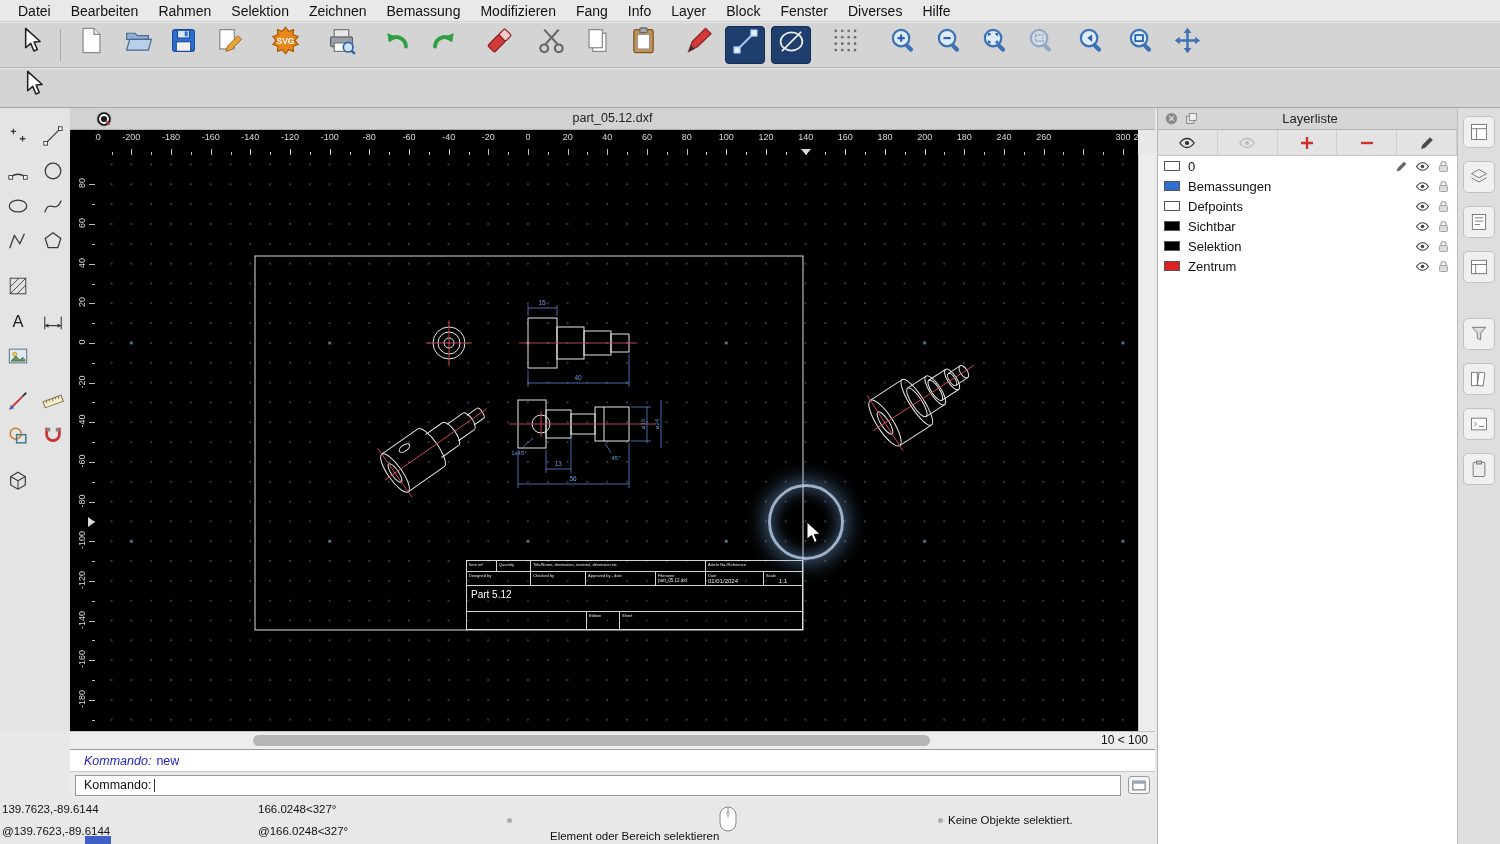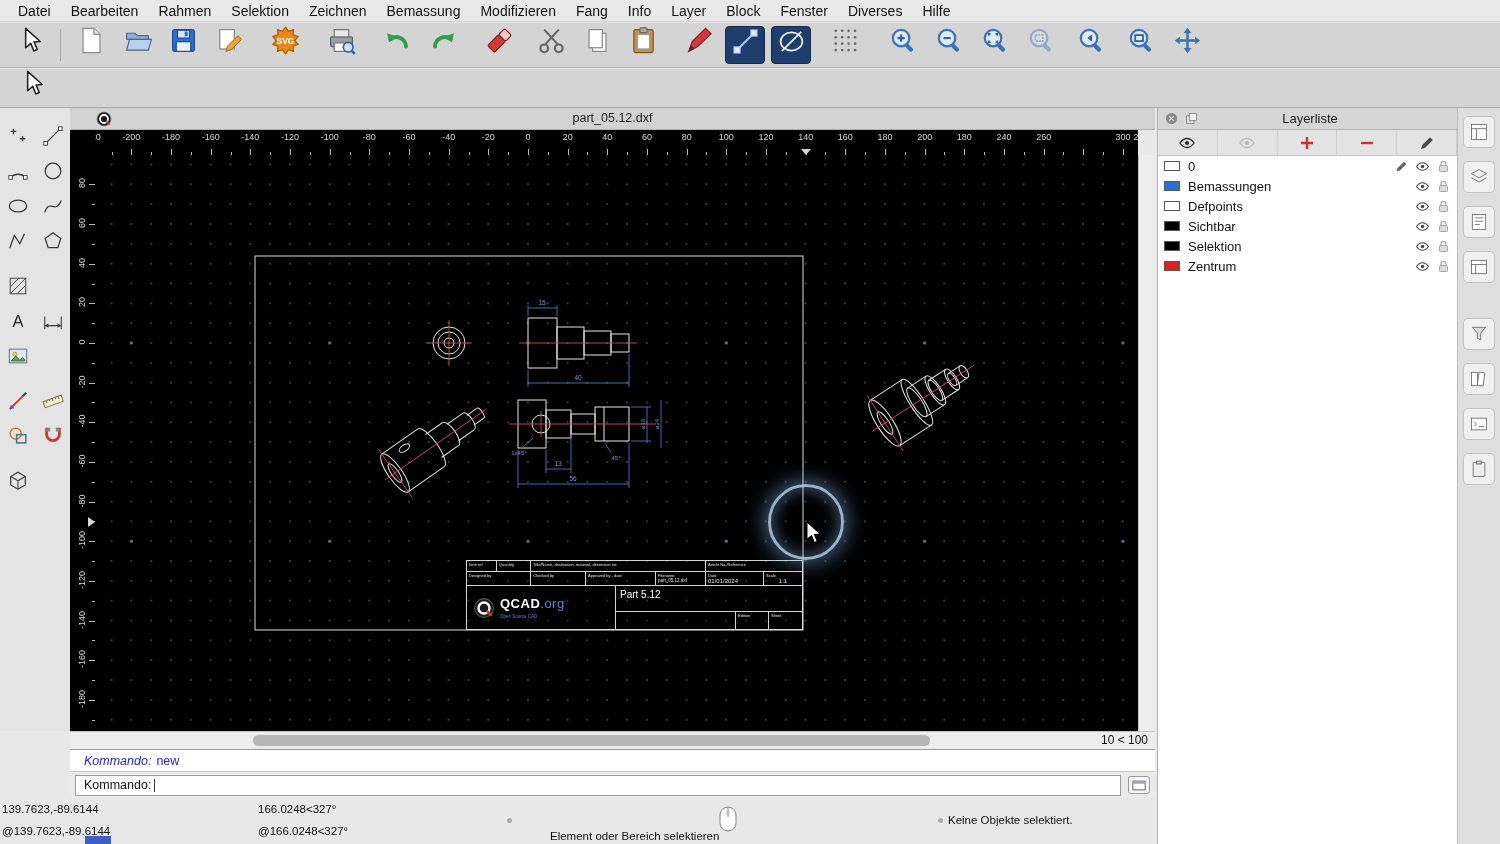--- a/index.html
+++ b/index.html
@@ -781,17 +781,6 @@
         </div>
       </div>
       <div class="tb-row" style="flex:1; border-bottom:none;">
-        <div class="tb-logo-cell">
-          <span id="tbLogo" style="width:22px;height:22px;display:inline-block;"><svg viewBox="0 0 20 20">
-                <circle cx="10" cy="10" r="8.5" fill="#1b1b1b" stroke="#555"></circle>
-                <circle cx="10" cy="10" r="5" fill="none" stroke="#fff" stroke-width="2.2"></circle>
-                <line x1="12.6" y1="12.6" x2="17" y2="17" stroke="#c33" stroke-width="2.4"></line>
-              </svg></span>
-          <span class="tb-brandwrap">
-            <span class="tb-brand"><span>QCAD</span><span class="tld">.org</span></span>
-            <div class="t​b-tagline tb-tagline">Open Source CAD</div>
-          </span>
-        </div>
         <div style="flex:1; display:flex; flex-direction:column;">
           <div class="tb-part">Part 5.12</div>
           <div style="flex:1; display:flex;">

